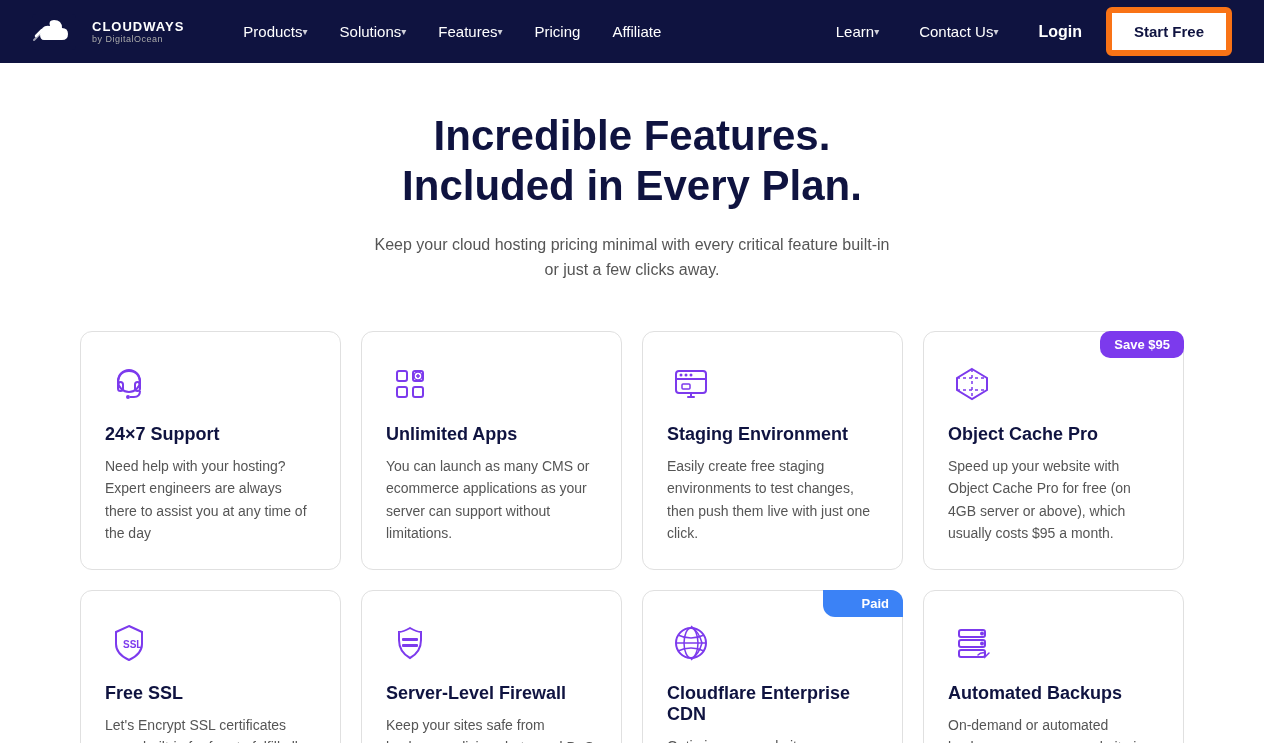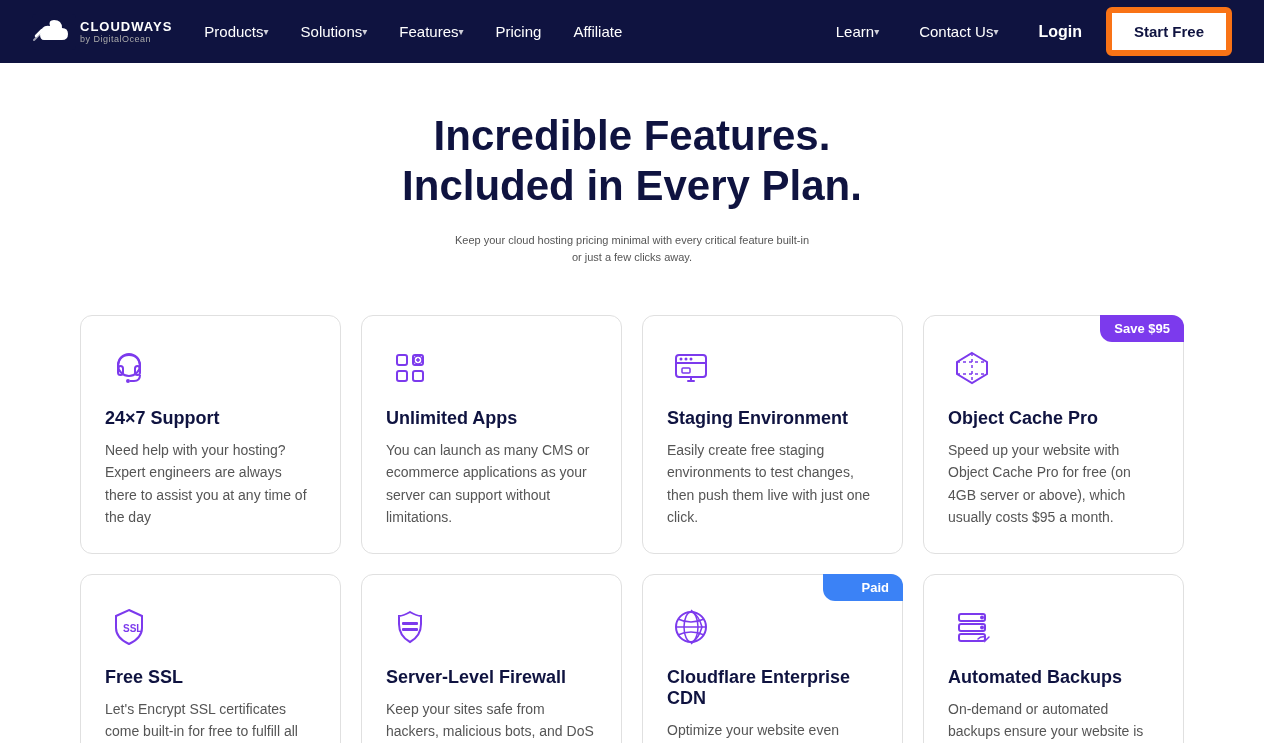--- a/index.html
+++ b/index.html
@@ -17,8 +17,8 @@
     .nav-logo {
       display: flex;
       align-items: center;
-      gap: 4px;
-      margin-right: 16px;
+      gap: 16px;
+      margin-right: 43px;
     }
     .logo-icon {
       width: 44px;

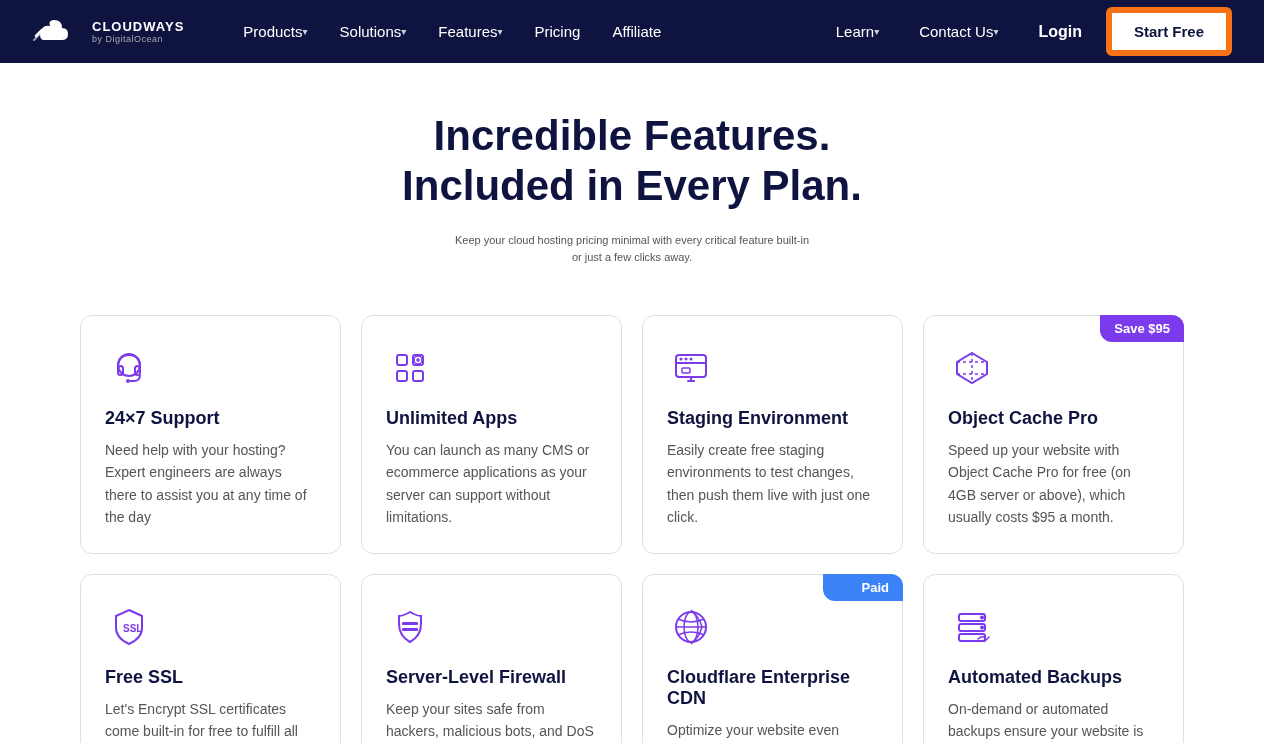--- a/index.html
+++ b/index.html
@@ -89,7 +89,7 @@
       margin-bottom: 20px;
     }
     .hero-subtitle {
-      font-size: 11px;
+      font-size: 16px;
       color: #555;
       line-height: 1.6;
     }

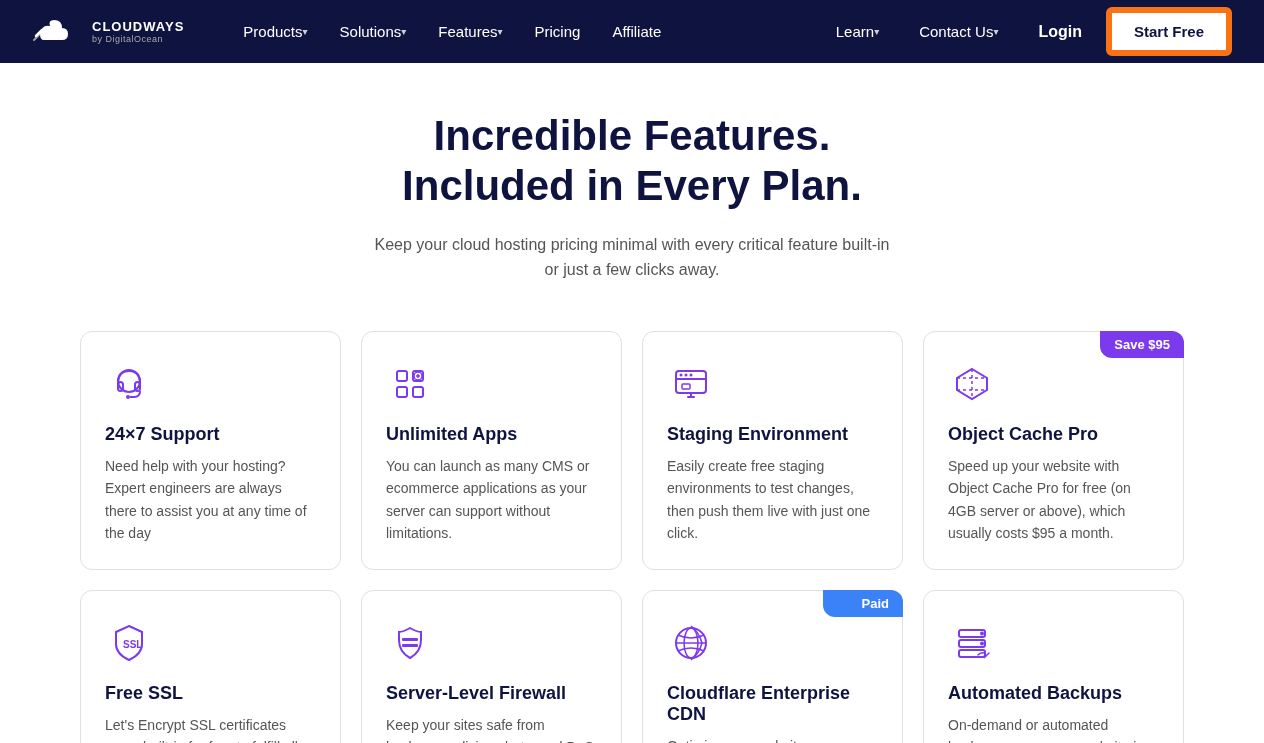--- a/index.html
+++ b/index.html
@@ -119,7 +119,7 @@
       font-weight: 700;
       color: #fff;
     }
-    .badge-save { background: #7c3aed; }
+    .badge-save { background: #7c3aed; border-radius: 10px; }
     .badge-paid { background: #3b82f6; padding-left: 39px; }
 
     .feature-icon {

